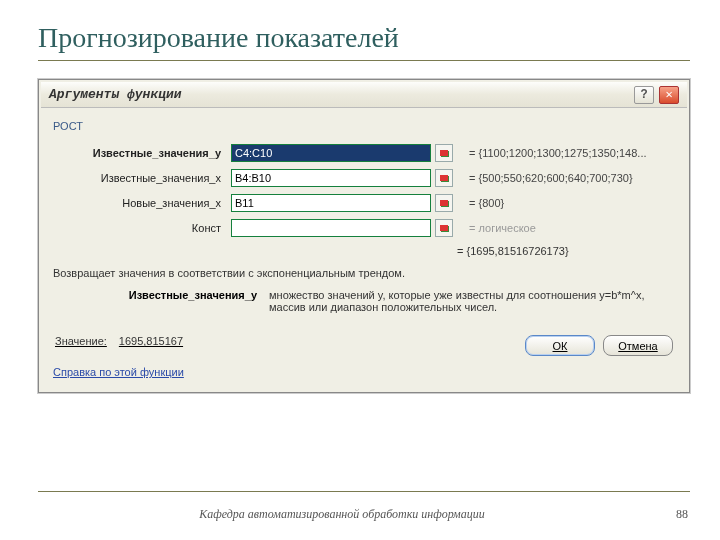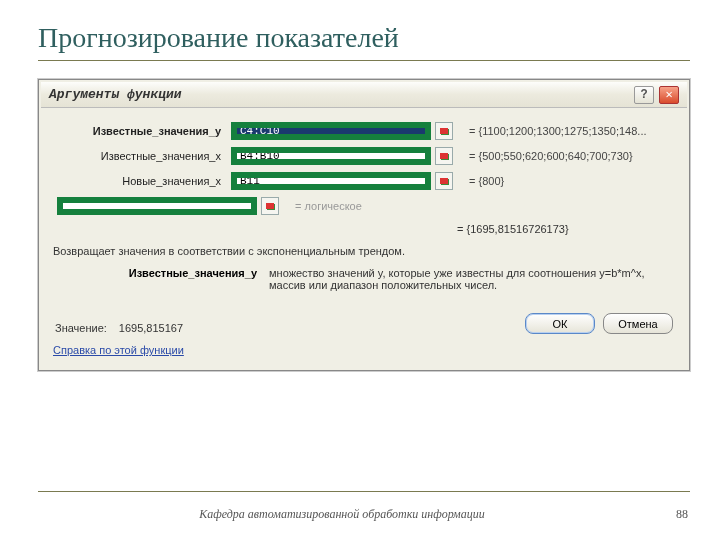--- a/index.html
+++ b/index.html
@@ -178,6 +178,7 @@
     </div>
 
     <div class="dlg-body">
+      <div class="fn-name">РОСТ</div>
 
       <div class="args-table">
         <div class="arg-row">

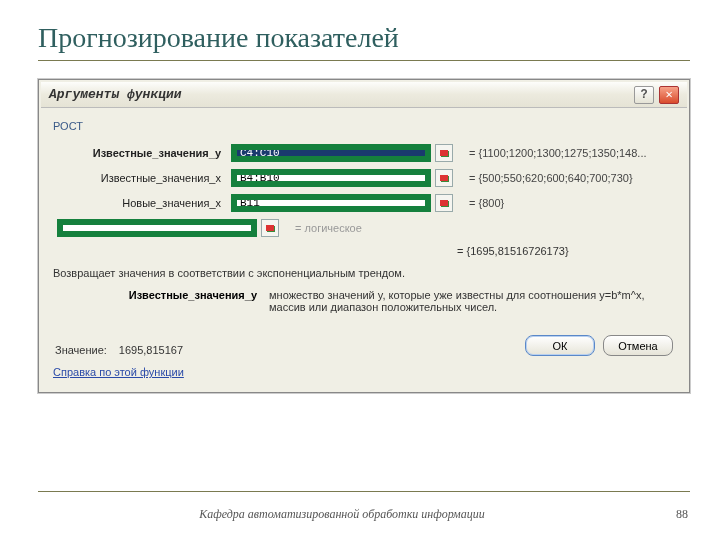--- a/index.html
+++ b/index.html
@@ -77,11 +77,11 @@
   .arg-input {
     flex: 0 0 200px;
     height: 18px;
-    border: 6px solid #15803d;
+    border: 1px solid #15803d;
     background: #fff;
     padding: 1px 3px;
     font-size: 11px;
-    font-family: Liberation Mono, monospace;
+    font-family: Liberation Sans, sans-serif;
   }
   .arg-input.sel { background: #1a3a6e; color: #fff; }
   .collapse-btn {

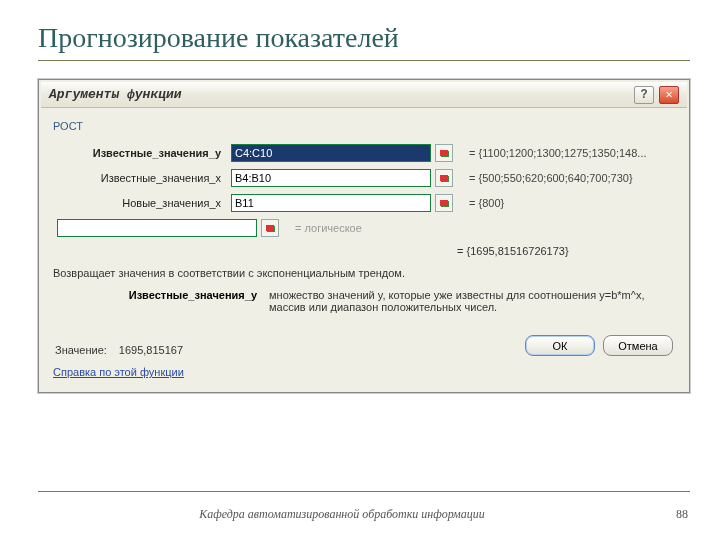--- a/index.html
+++ b/index.html
@@ -203,6 +203,7 @@
           <span class="arg-val">= {800}</span>
         </div>
         <div class="arg-row">
+          <span class="arg-label">Конст</span>
           <input class="arg-input" value="" style="">
           <div class="collapse-btn"></div>
           <span class="eq"></span>

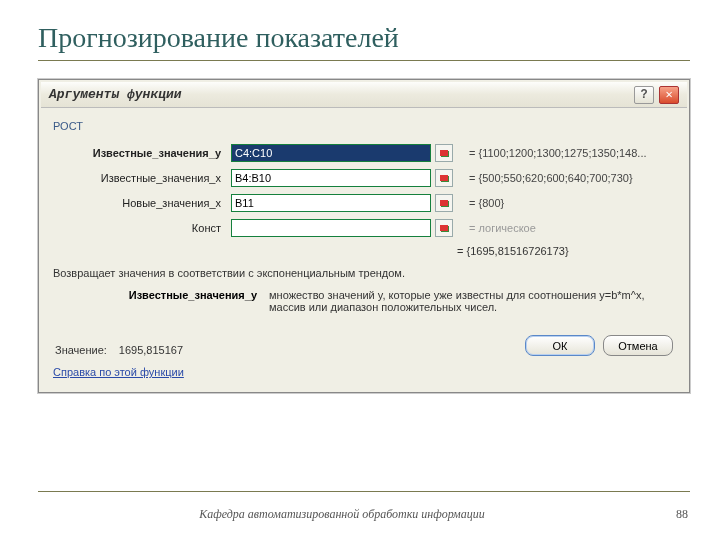--- a/index.html
+++ b/index.html
@@ -121,9 +121,10 @@
   .param-desc .ptext { flex: 1; color: #333; }
   .bottom-row {
     display: flex;
-    align-items: flex-end;
+    align-items: flex-start;
     border-top: 0px;
     padding-top: 4px;
+    text-decoration: underline;
   }
   .val-label { color: #333; margin-right: 10px; }
   .val-num { color: #333; }

